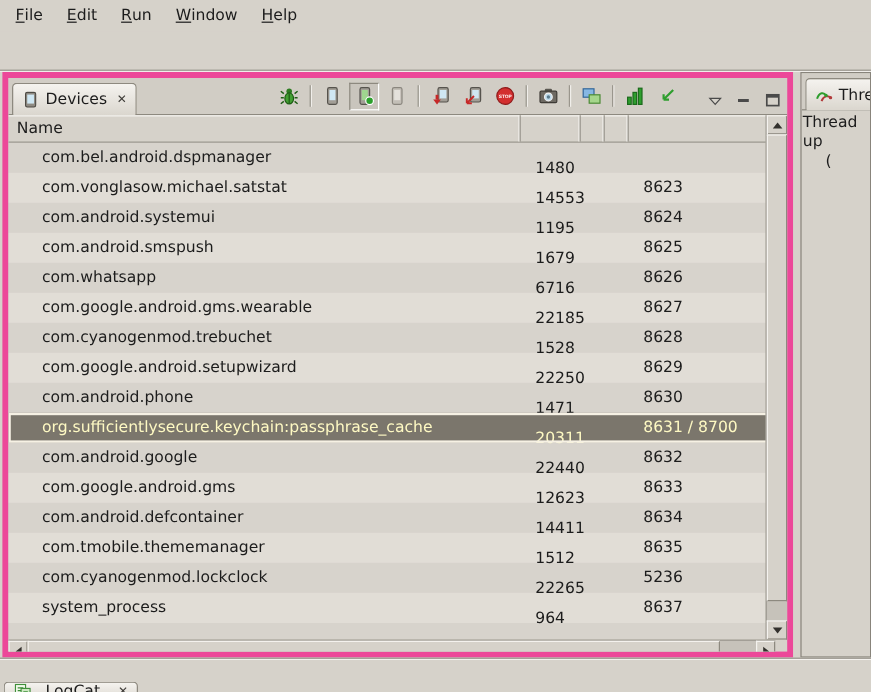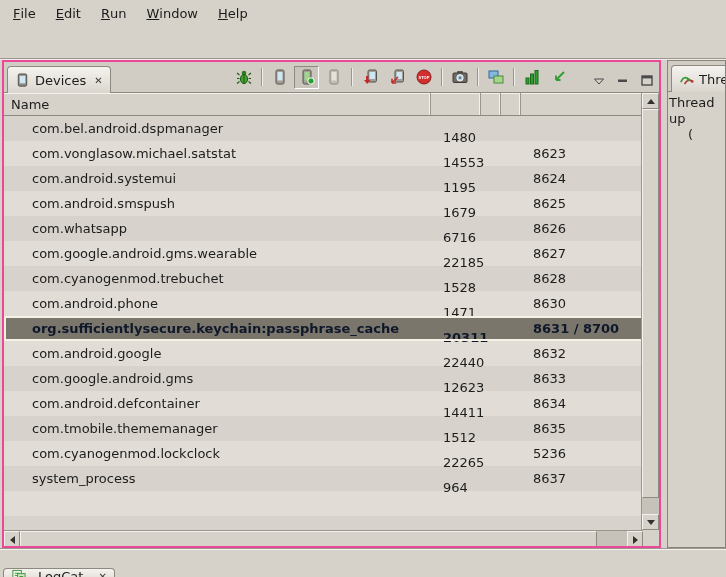--- a/index.html
+++ b/index.html
@@ -34,7 +34,7 @@
   
   .devices-panel {
     position: absolute; left: 2px; top: 60px; width: 659px; height: 488px;
-    border: 2px solid #ec4899; background: #d6d2ca; overflow: hidden;
+    border: 5px solid #ec4899; background: #d6d2ca; overflow: hidden;
   }
   .splitter {
     position: absolute; left: 661px; top: 60px; width: 6px; height: 488px;

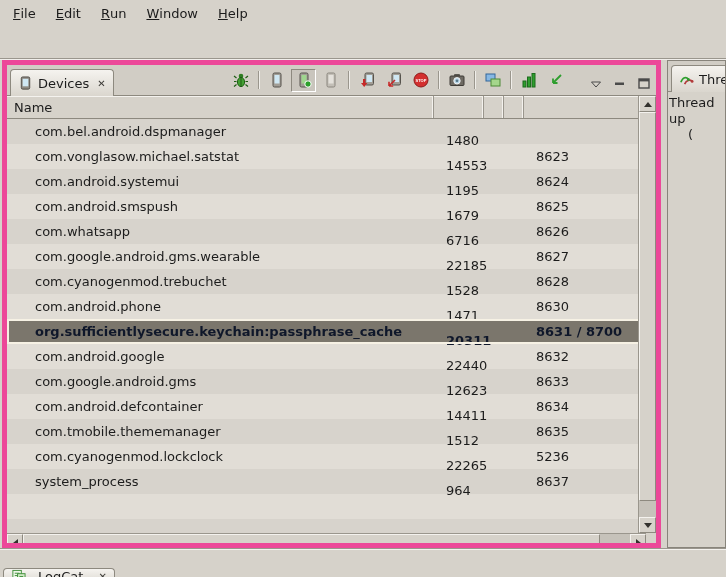--- a/index.html
+++ b/index.html
@@ -395,6 +395,13 @@
         <span class="cell gap1"></span>
         <span class="cell gap2"></span>
         <span class="cell port">8628</span>
+      </div>
+      <div class="row">
+        <span class="cell name">com.google.android.setupwizard</span>
+        <span class="cell pid">22250</span>
+        <span class="cell gap1"></span>
+        <span class="cell gap2"></span>
+        <span class="cell port">8629</span>
       </div>
       <div class="row">
         <span class="cell name">com.android.phone</span>

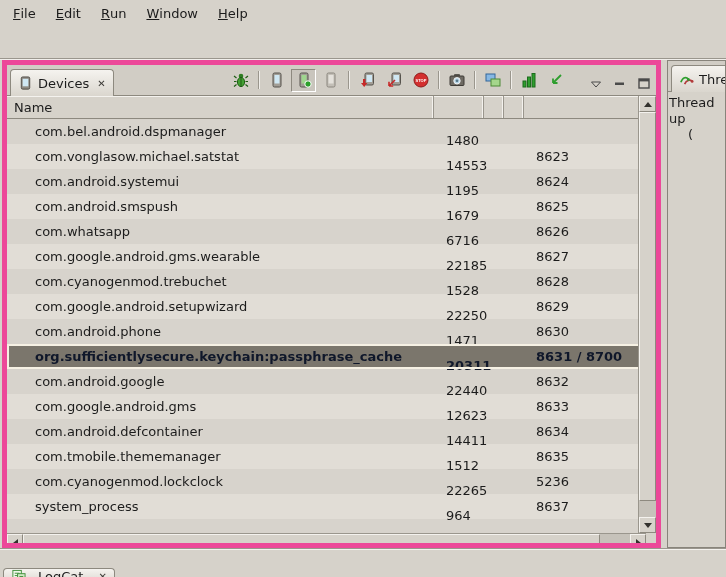--- a/index.html
+++ b/index.html
@@ -112,8 +112,8 @@
   .row:nth-child(odd)  { background: #d7d3cc; }
   .row:nth-child(even) { background: #e1ddd6; }
   .row.selected {
-    background: #7b766c; color: #0f172a;
-    outline: 2px solid #f6f1e4; outline-offset: -2px; font-weight: bold;
+    background: #7b766c; color: #fef9c3;
+    outline: 2px solid #f6f1e4; outline-offset: -2px;
   }
   .cell { white-space: nowrap; overflow: visible; flex-shrink: 0; }
   .cell.name { width: 427px; padding-left: 28px; overflow: hidden; }

